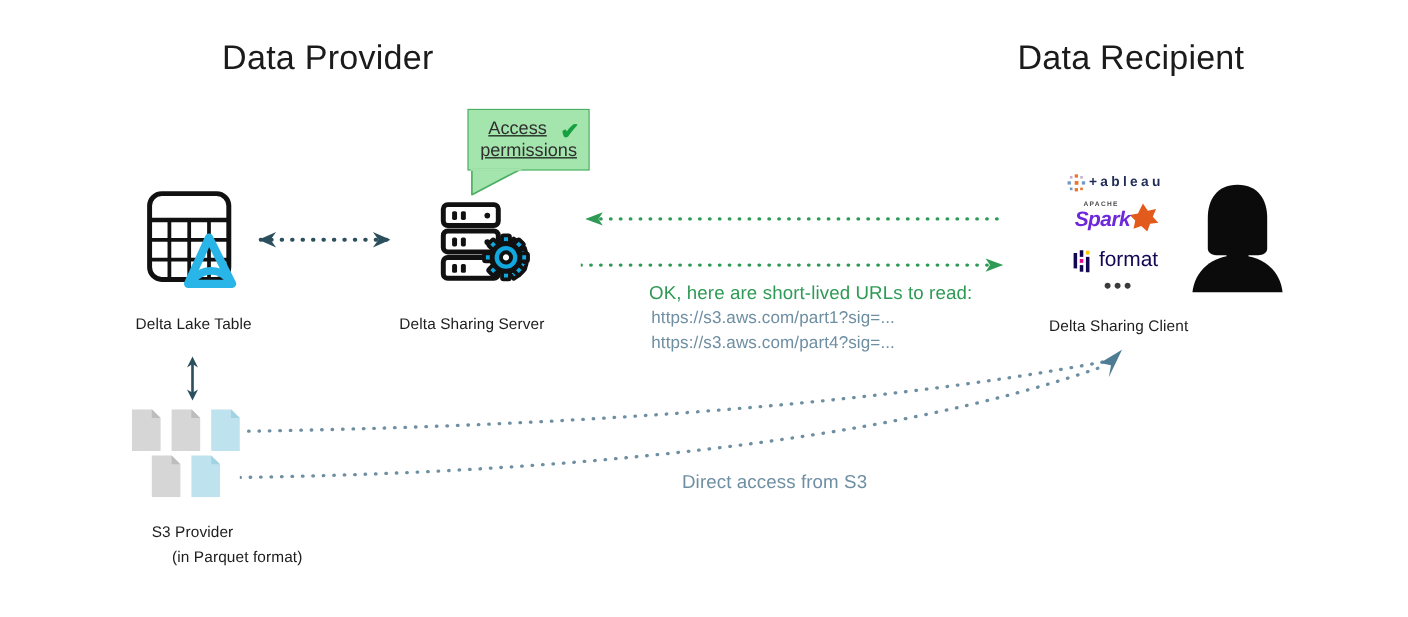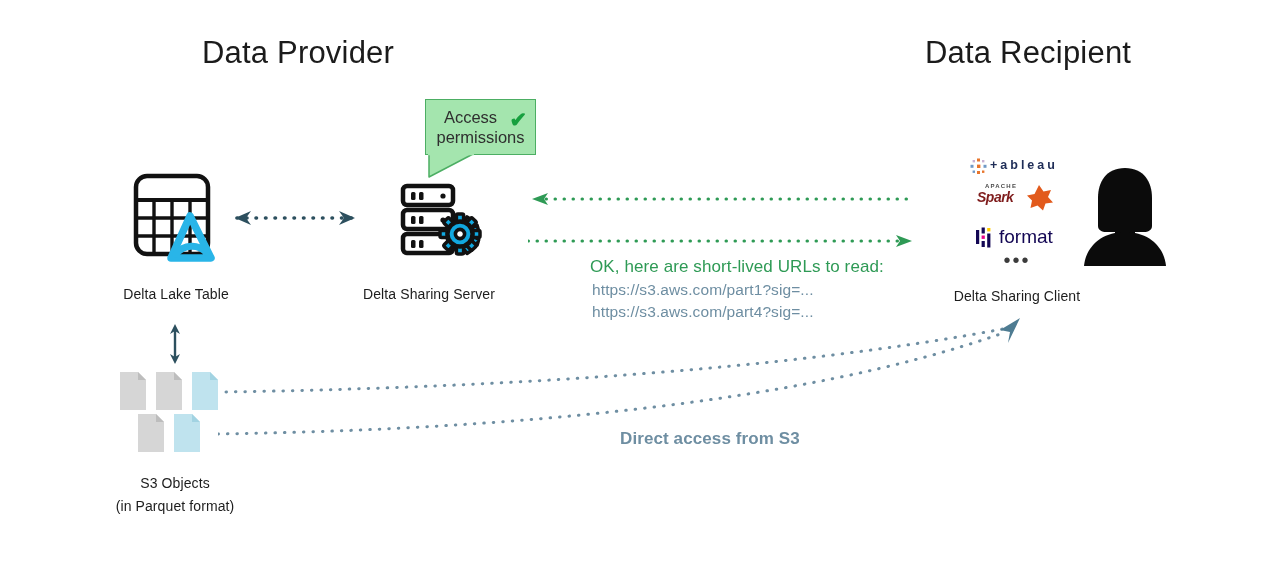--- a/index.html
+++ b/index.html
@@ -70,6 +70,7 @@
     align-items: center;
     justify-content: center;
     padding: 6px 10px 6px 10px;
+    text-decoration: underline;
   }
   .callout-line {
     font-size: 16.5px;

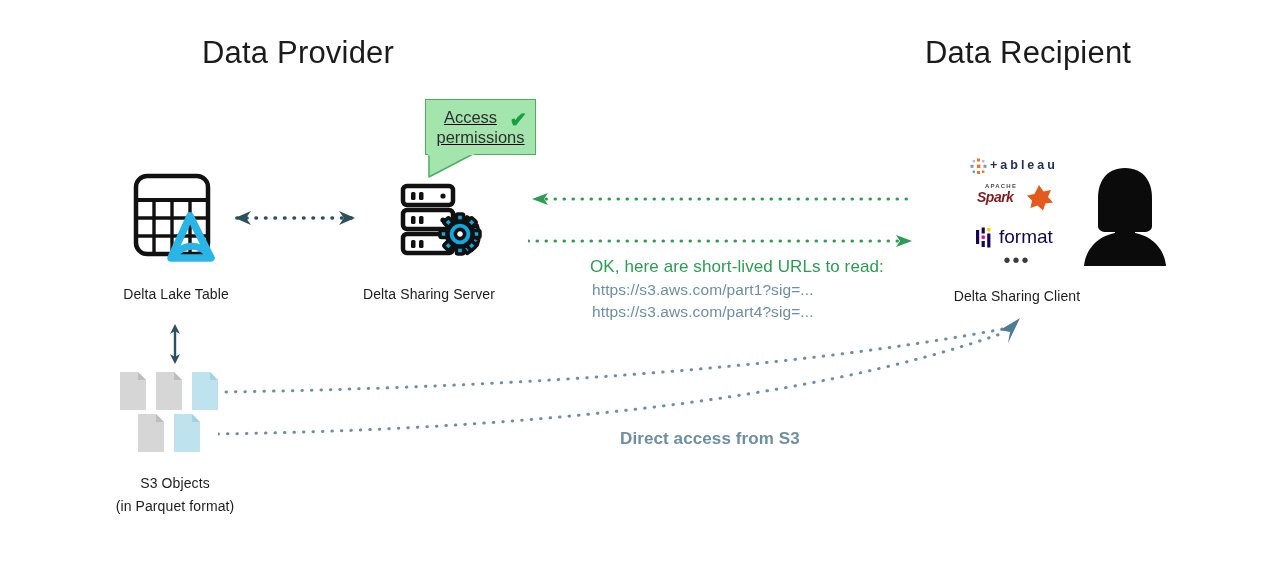--- a/index.html
+++ b/index.html
@@ -242,7 +242,7 @@
                L60.5 21.5 L53.5 24 L55 16.5 L50 11.5 L57.5 10 Z" fill="#e25a1c"></path>
     </svg>
     <div class="abs logo-text" style="left:8px; top:-1px; font-size:6px; letter-spacing:1.2px; color:#4a4a4a; font-weight:700;">APACHE</div>
-    <div class="abs logo-text" style="left:0px; top:5px; font-size:14px; color:#7f1d1d; font-weight:700; font-style:italic; letter-spacing:-0.5px;">Spark</div>
+    <div class="abs logo-text" style="left:0px; top:5px; font-size:19px; color:#6d28d9; font-weight:700; font-style:italic; letter-spacing:-0.5px;">Spark</div>
   </div>
 
   <div class="abs" style="left:975px; top:227px; width:92px; height:24px;">

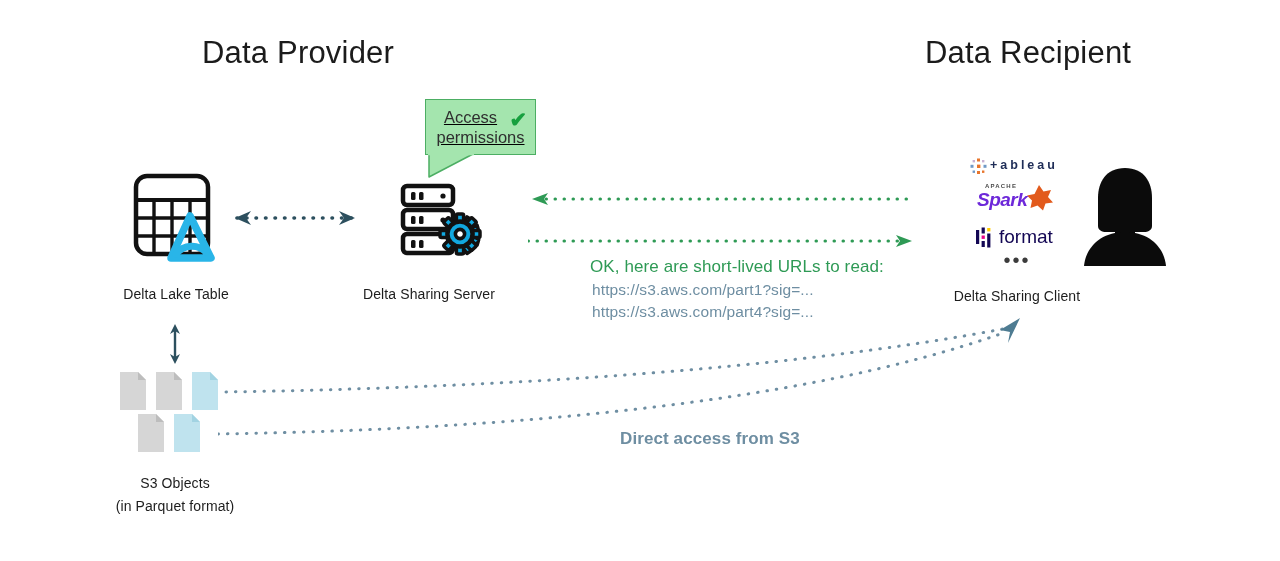--- a/index.html
+++ b/index.html
@@ -322,7 +322,7 @@
     </svg>
   </div>
 
-  <div class="abs msg-blue" style="left:620px; top:429px;font-weight:bold;">Direct access from S3</div>
+  <div class="abs msg-blue" style="left:620px; top:429px;">Direct access from S3</div>
 
 </div>
 

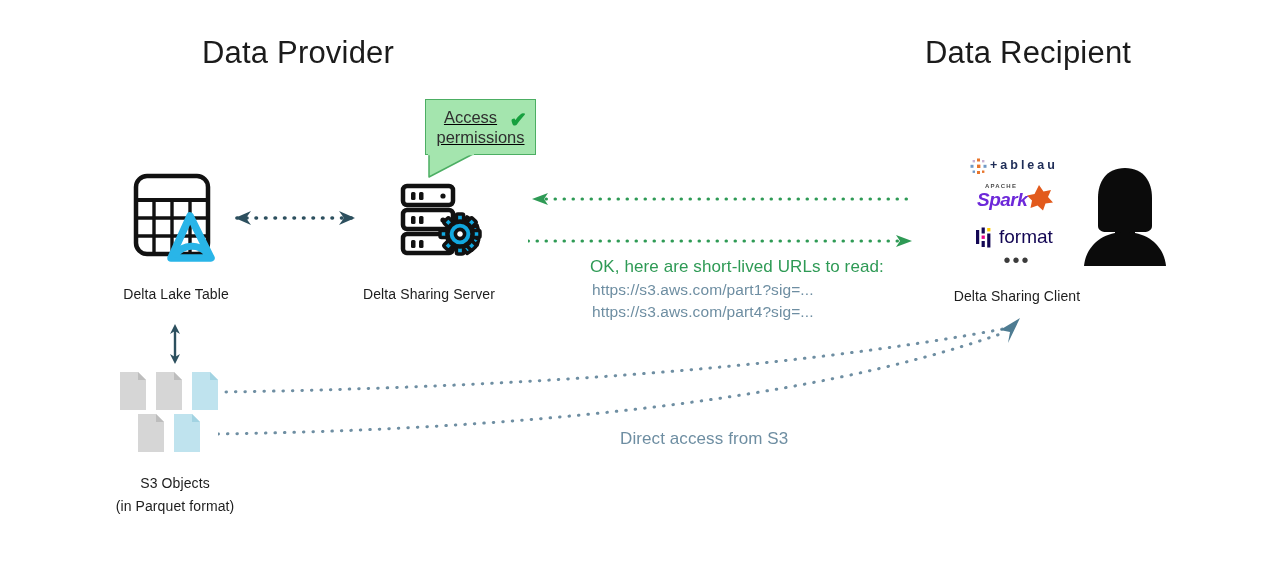--- a/index.html
+++ b/index.html
@@ -308,7 +308,7 @@
     </svg>
   </div>
 
-  <div class="abs node-label" style="left:75px; top:475px; width:200px;">S3 Objects</div>
+  <div class="abs node-label" style="left:75px; top:475px; width:200px;">S3 Provider</div>
   <div class="abs node-label" style="left:75px; top:498px; width:200px;">(in Parquet format)</div>
 
   <div class="abs" style="left:218px; top:310px; width:810px; height:140px;">

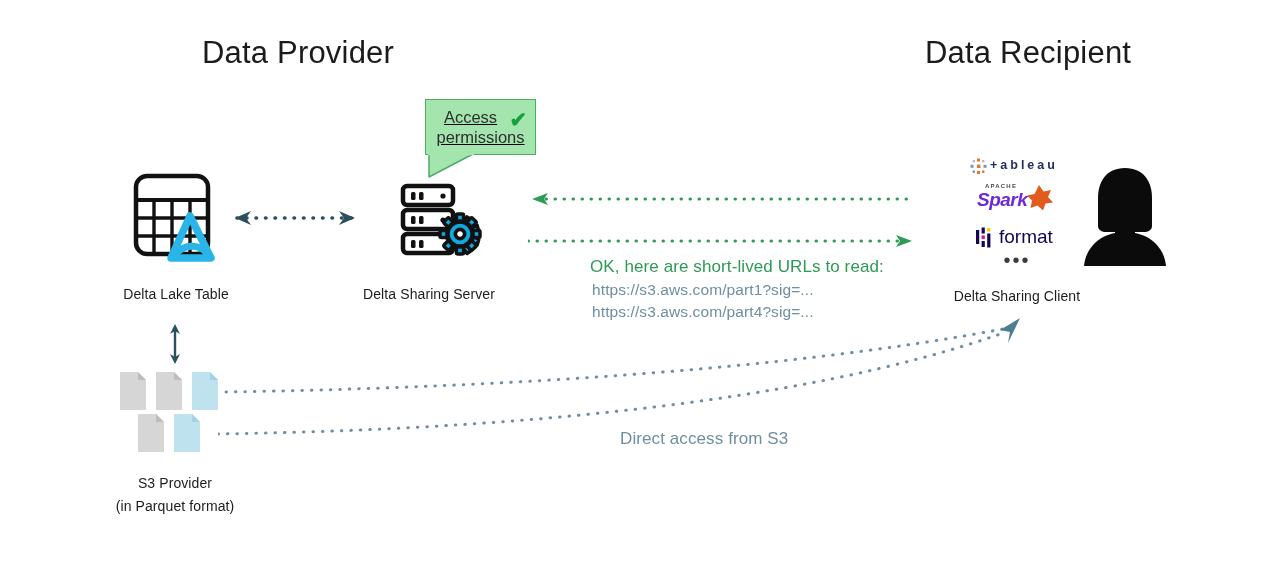--- a/index.html
+++ b/index.html
@@ -309,7 +309,7 @@
   </div>
 
   <div class="abs node-label" style="left:75px; top:475px; width:200px;">S3 Provider</div>
-  <div class="abs node-label" style="left:75px; top:498px; width:200px;">(in Parquet format)</div>
+  <div class="abs node-label" style="left:75px; top:498px; width:200px;text-align:right;">(in Parquet format)</div>
 
   <div class="abs" style="left:218px; top:310px; width:810px; height:140px;">
     <svg width="810" height="140" viewBox="0 0 810 140" xmlns="http://www.w3.org/2000/svg">

